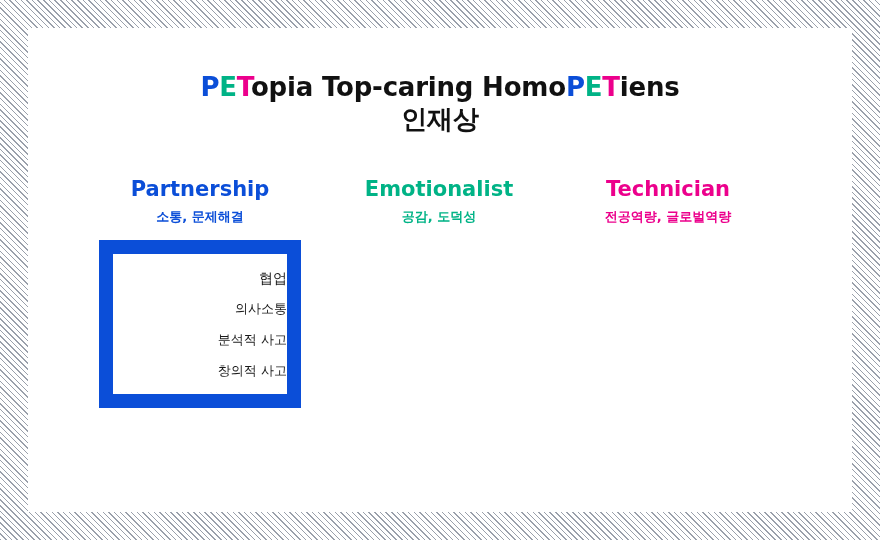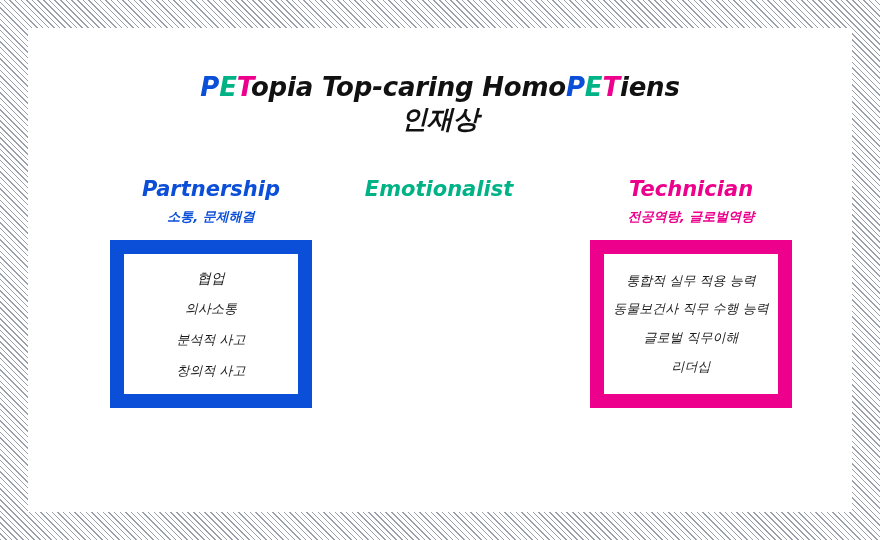--- a/index.html
+++ b/index.html
@@ -27,7 +27,6 @@
         #9aa0ab 0px, #9aa0ab 1px,
         rgba(255,255,255,0) 1px, rgba(255,255,255,0) 4px
       );
-    font-style: italic;
   }
   #canvas {
     position: absolute;

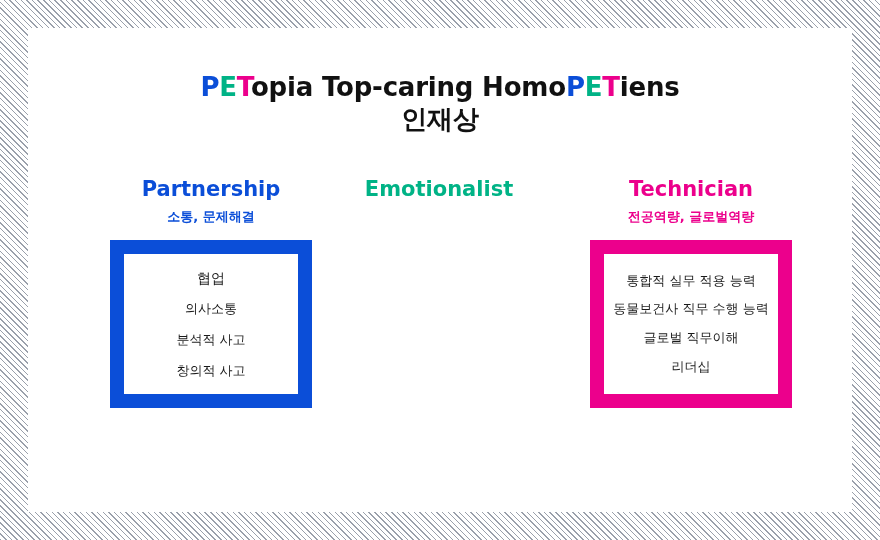--- a/index.html
+++ b/index.html
@@ -70,7 +70,7 @@
     width: 202px;
     text-align: center;
   }
-  .col-1 { left: 28px; }
+  .col-1 { left: 17px; }
   .col-2 { left: 256px; }
   .col-3 { left: 508px; }
 

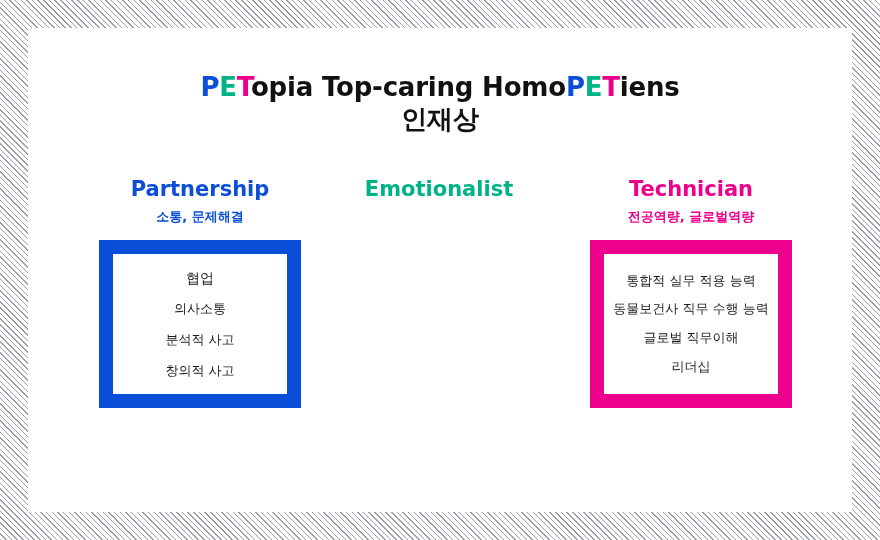--- a/index.html
+++ b/index.html
@@ -72,7 +72,7 @@
   }
   .col-1 { left: 17px; }
   .col-2 { left: 256px; }
-  .col-3 { left: 508px; }
+  .col-3 { left: 485px; }
 
   .col-heading {
     font-size: 21px;

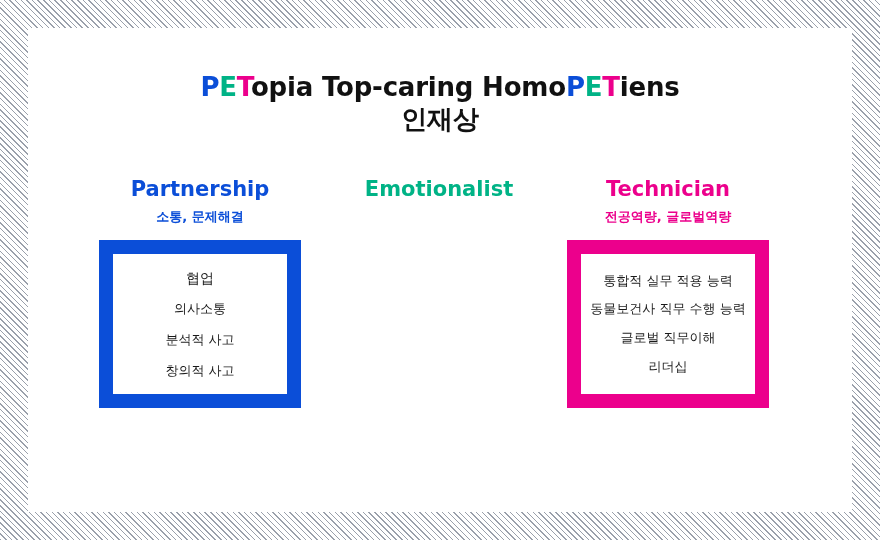--- a/index.html
+++ b/index.html
@@ -149,6 +149,7 @@
 
       <div class="col col-2">
         <div class="col-heading c-green">Emotionalist</div>
+        <div class="col-sub c-green">공감, 도덕성</div>
       </div>
 
       <div class="col col-3">

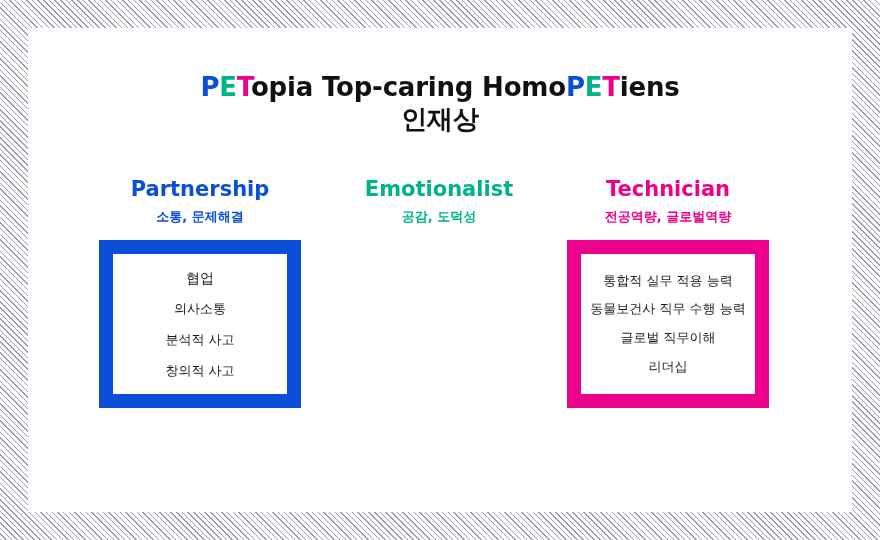--- a/index.html
+++ b/index.html
@@ -105,7 +105,7 @@
   .box-inner {
     display: flex;
     flex-direction: column;
-    align-items: center;
+    align-items: flex-end;
     justify-content: center;
     width: 100%;
   }

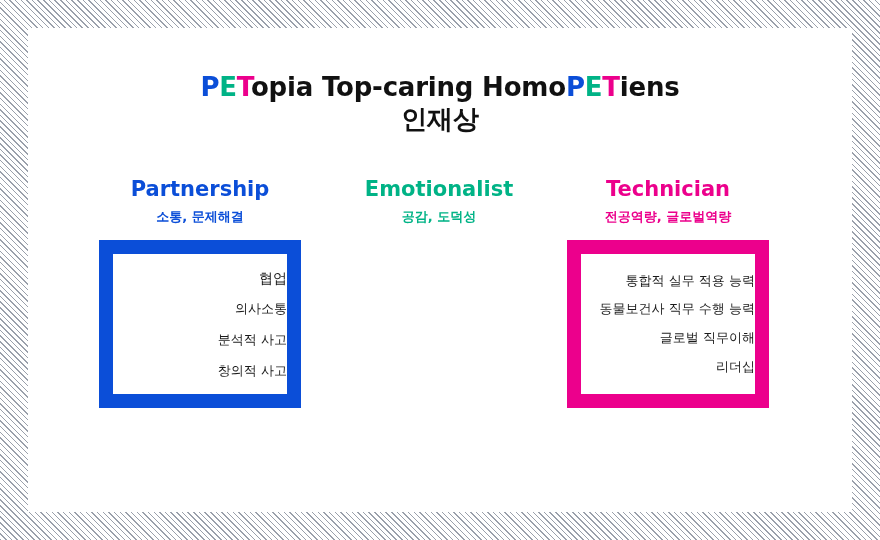--- a/index.html
+++ b/index.html
@@ -155,14 +155,6 @@
       <div class="col col-3">
         <div class="col-heading c-pink">Technician</div>
         <div class="col-sub c-pink">전공역량, 글로벌역량</div>
-        <div class="box box-3">
-          <div class="box-inner">
-            <div class="item compact">통합적 실무 적용 능력</div>
-            <div class="item compact">동물보건사 직무 수행 능력</div>
-            <div class="item compact">글로벌 직무이해</div>
-            <div class="item compact">리더십</div>
-          </div>
-        </div>
       </div>
 
     </div>

